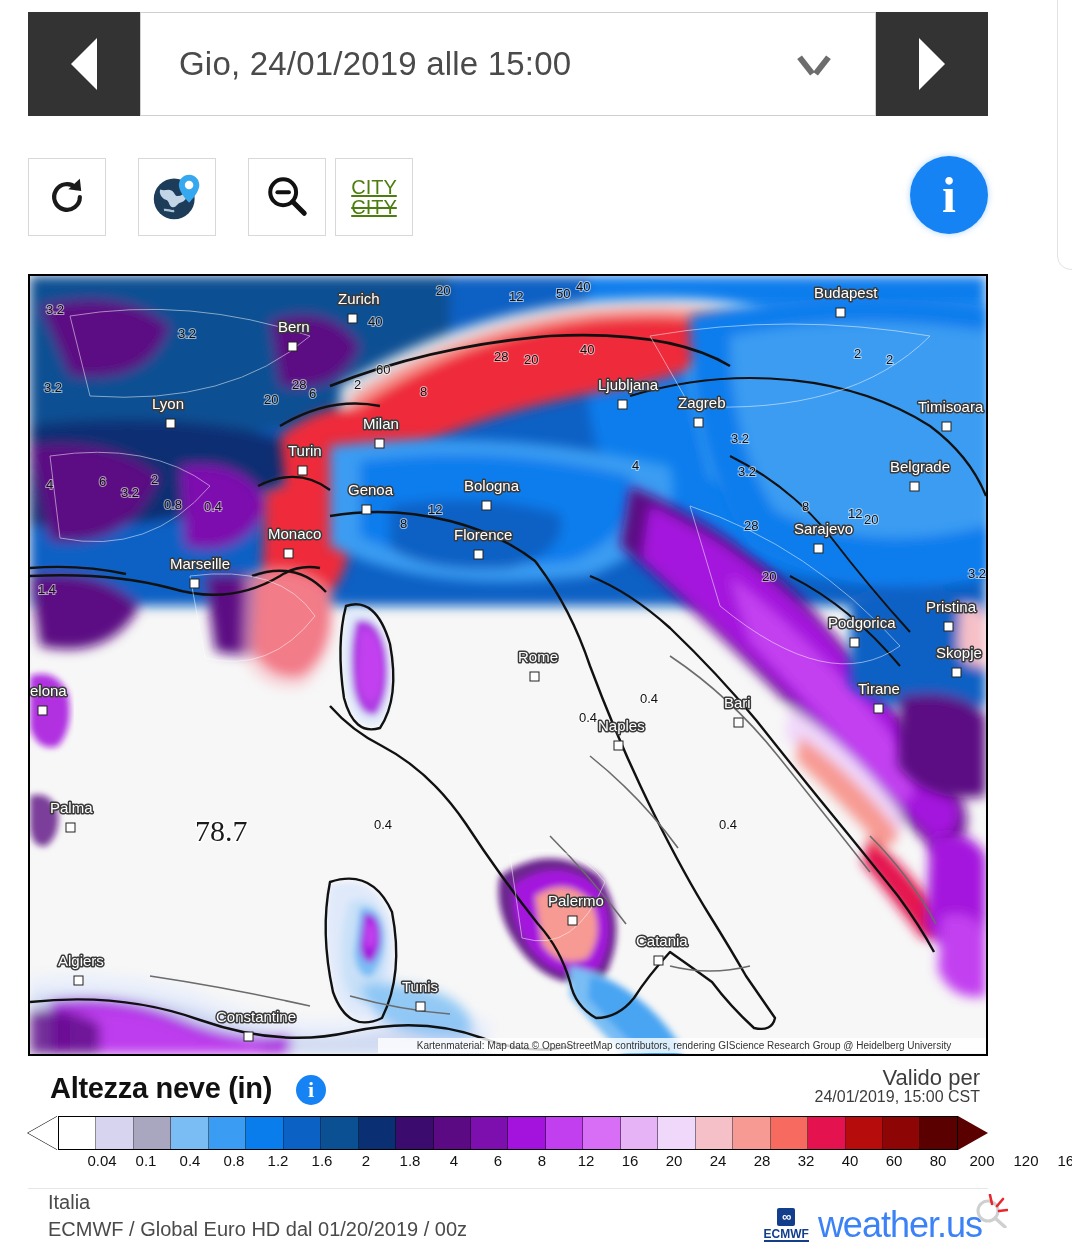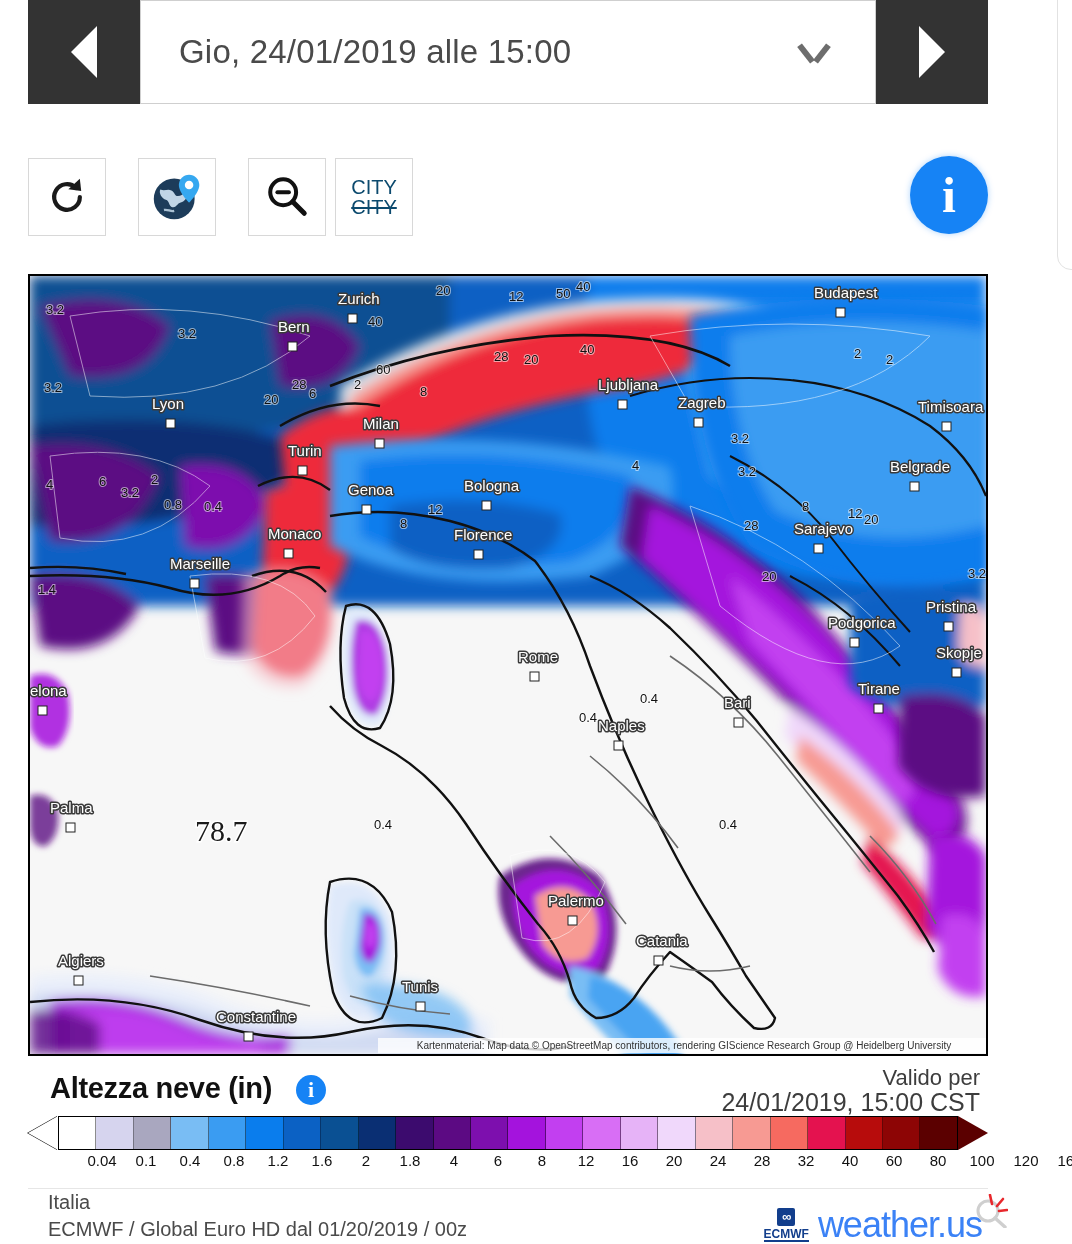--- a/index.html
+++ b/index.html
@@ -29,7 +29,7 @@
   
   .datebar {
     position: absolute;
-    left: 28px; top: 0;
+    left: 28px; top: 12px;
     width: 960px; height: 104px;
     display: flex;
     align-items: stretch;

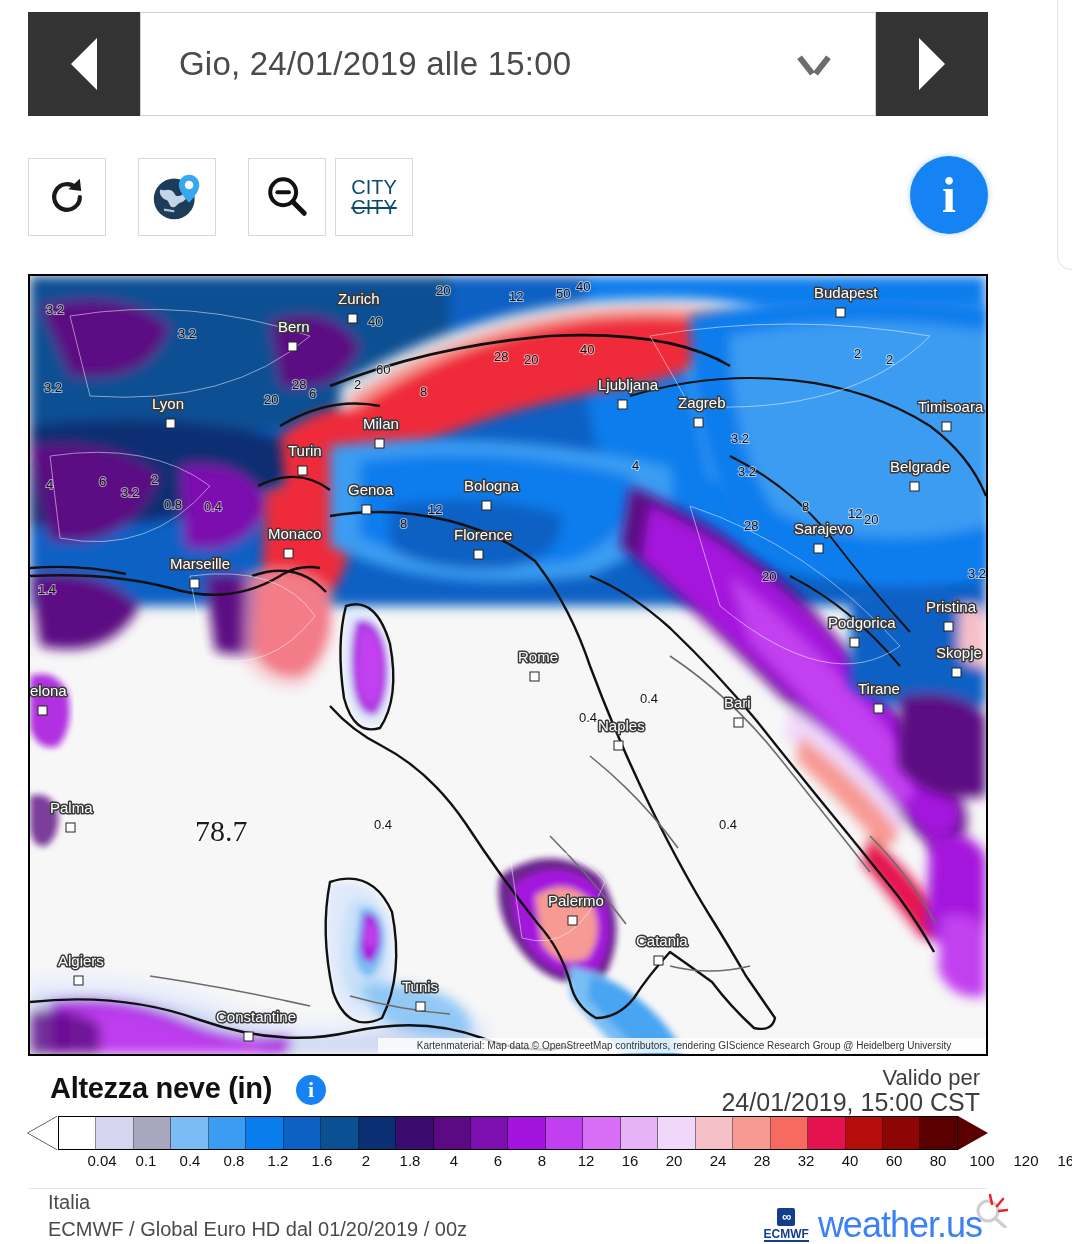--- a/index.html
+++ b/index.html
@@ -121,8 +121,9 @@
     text-align: right;
     line-height: 1.02;
     font-size: 20px;
-    color: #0c4a6e;
+    color: #4d7c0f;
     font-family: "Liberation Sans", sans-serif;
+    text-decoration: underline;
   }
   .citybox .strike {
     text-decoration: line-through;

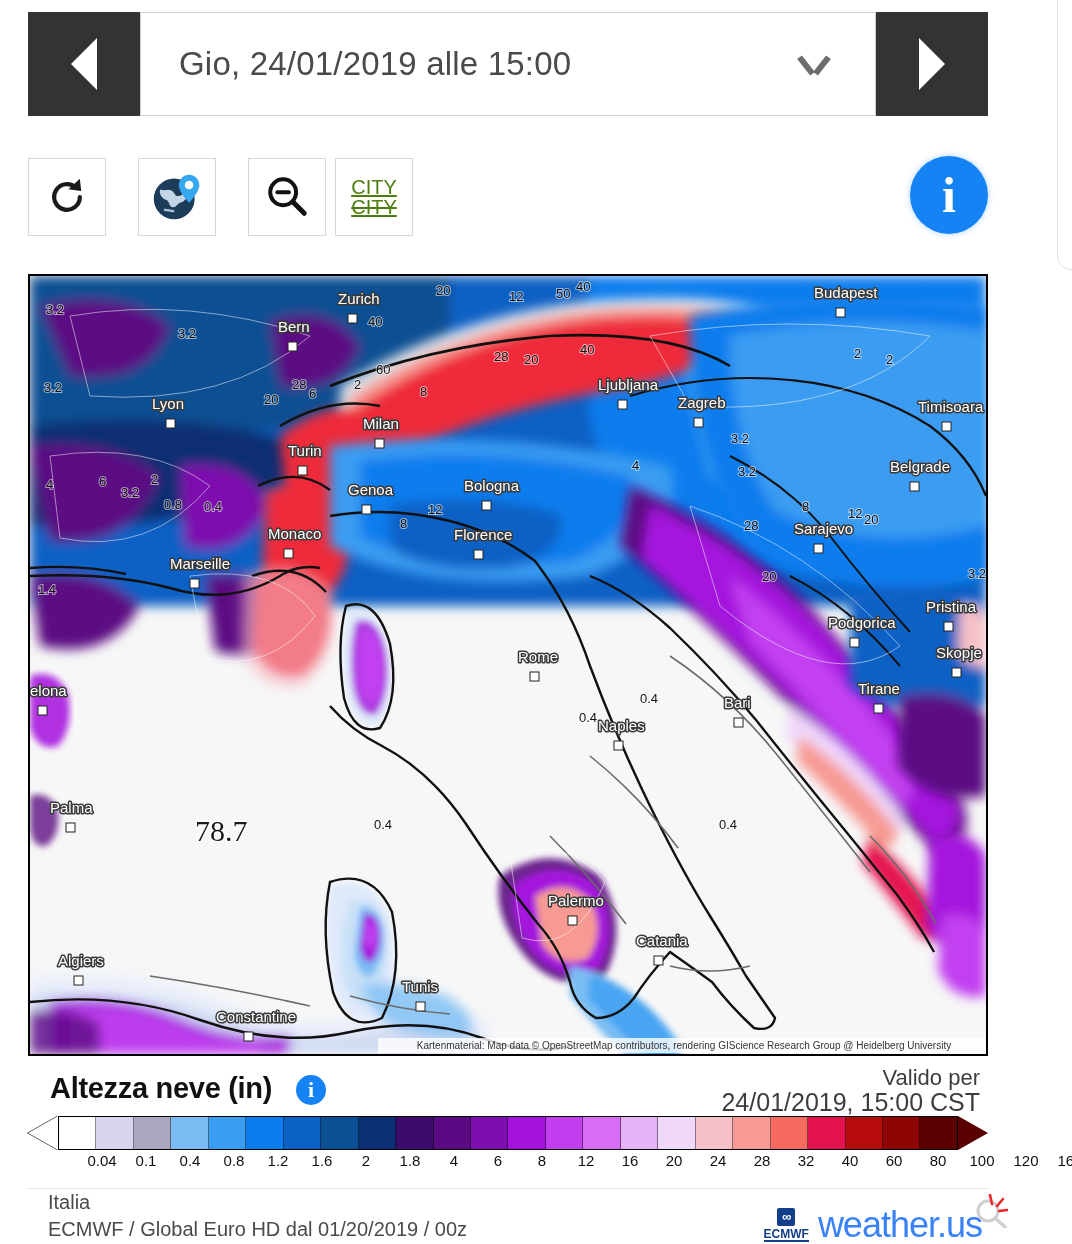--- a/index.html
+++ b/index.html
@@ -240,7 +240,7 @@
     line-height: 1.05;
   }
   .legend-valid .l1 { font-size: 22px; }
-  .legend-valid .l2 { font-size: 25px; text-align: right; }
+  .legend-valid .l2 { font-size: 16px; text-align: right; }
 
   .cbar-row {
     position: relative;

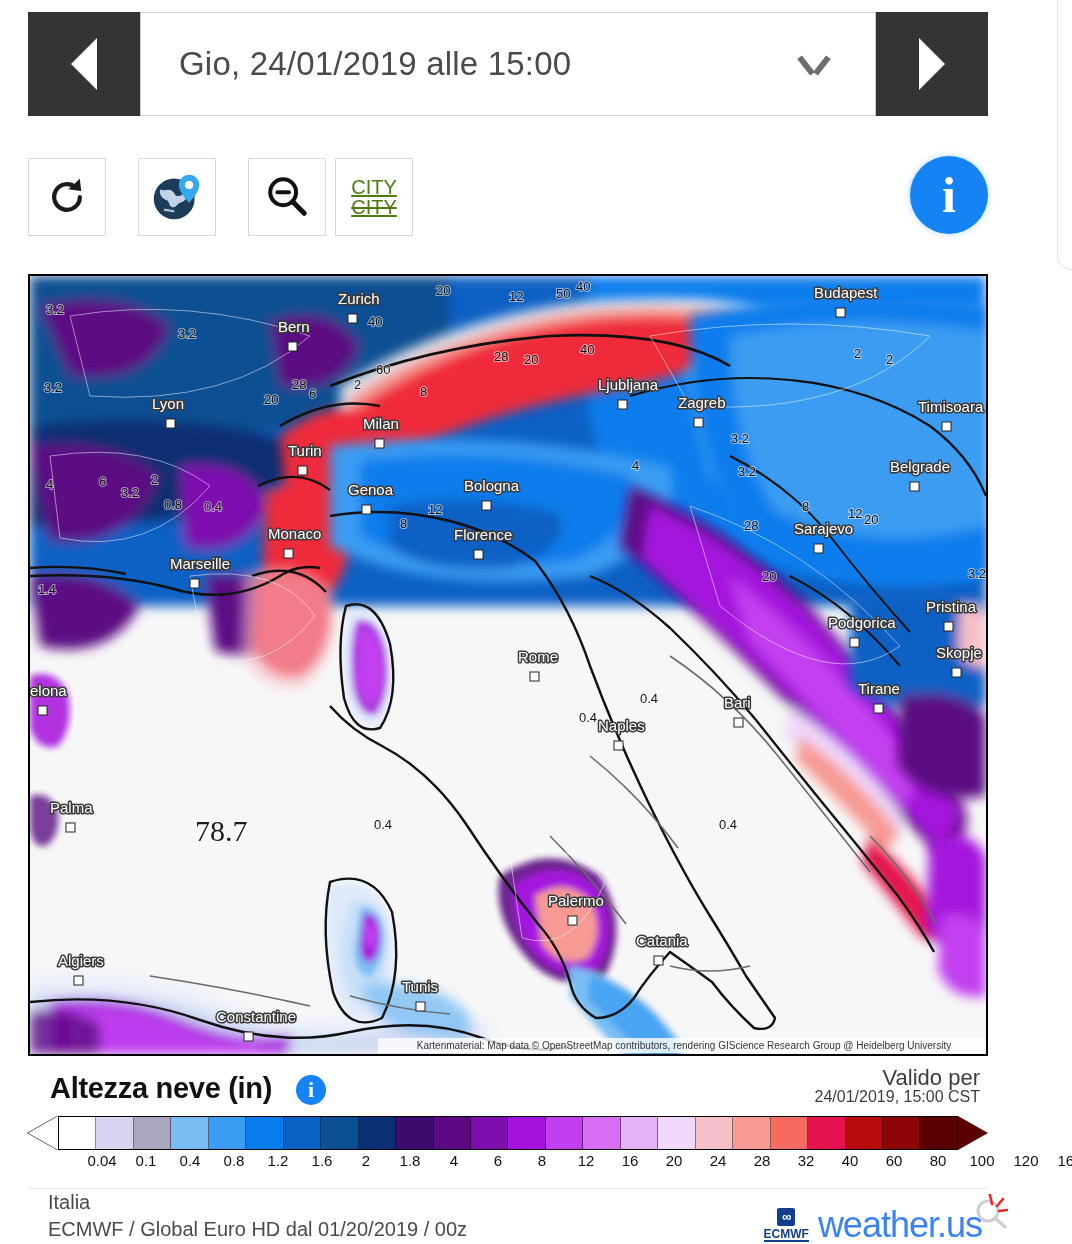--- a/index.html
+++ b/index.html
@@ -850,7 +850,7 @@
           <span>80</span>
         </div>
         <div class="tk">
-          <span>100</span>
+          <span>200</span>
         </div>
         <div class="tk">
           <span>120</span>

